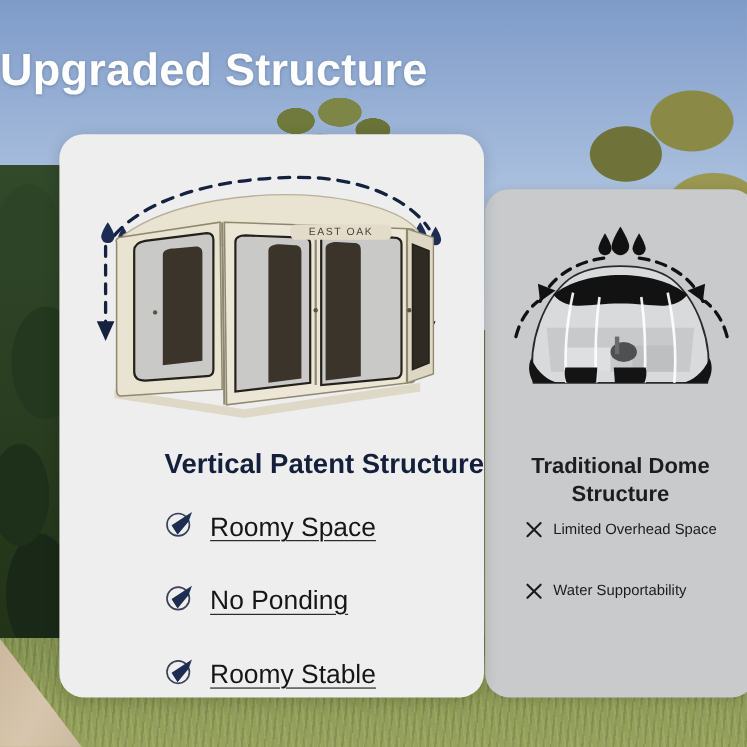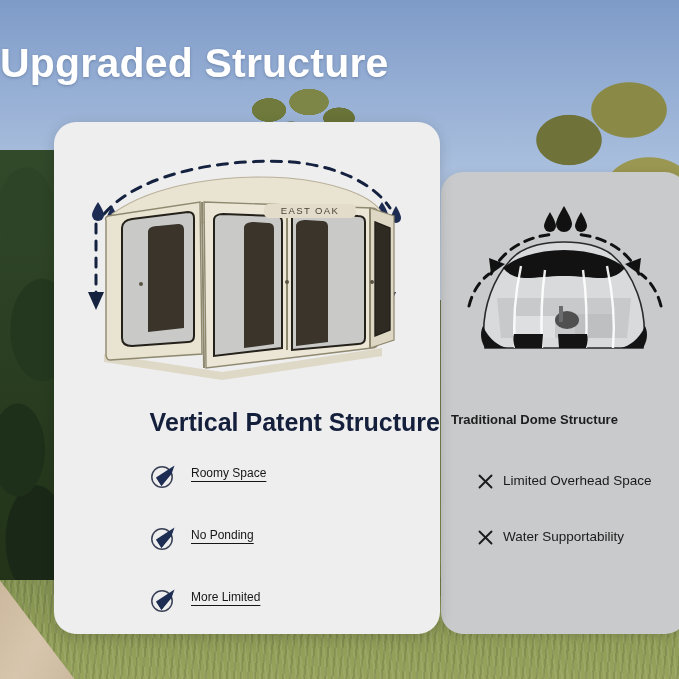--- a/index.html
+++ b/index.html
@@ -74,8 +74,8 @@
     font-size:25px;font-weight:bold;color:#141f3c;
   }
   .h-right{
-    position:absolute;left:10px;top:240px;width:226px;text-align:left;
-    font-size:13px;font-weight:bold;color:#1d1d1d;line-height:1.25;
+    position:absolute;left:10px;top:240px;width:226px;text-align:center;
+    font-size:20px;font-weight:bold;color:#1d1d1d;line-height:1.25;
   }
 
   

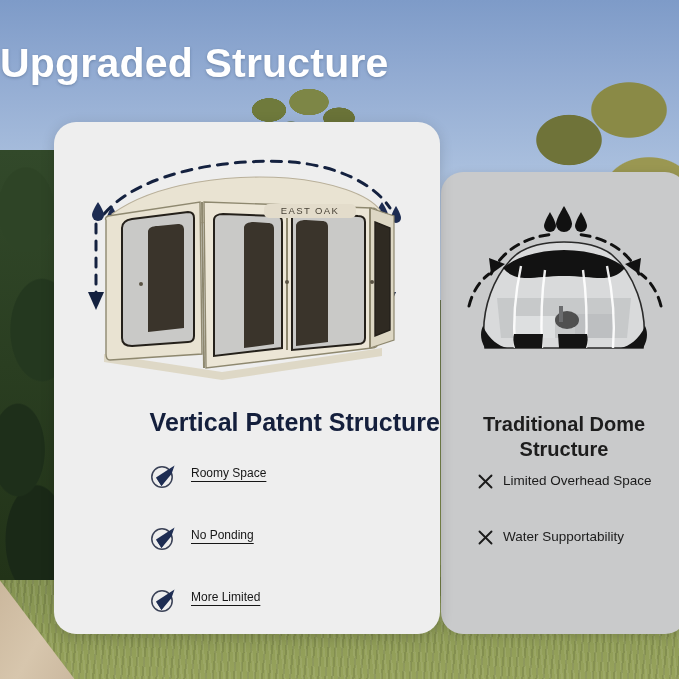--- a/index.html
+++ b/index.html
@@ -83,7 +83,7 @@
   .frow{display:flex;align-items:flex-start;gap:14px;margin-bottom:37px;}
   .check-ico{flex:0 0 auto;width:27px;height:27px;position:relative;margin-top:-2px;}
   .frow .ftxt{
-    font-size:12px;color:#161616;text-decoration:underline;
+    font-size:24px;color:#161616;text-decoration:underline;
     text-underline-offset:4px;text-decoration-thickness:1.3px;
     padding-top:2px;white-space:nowrap;
   }

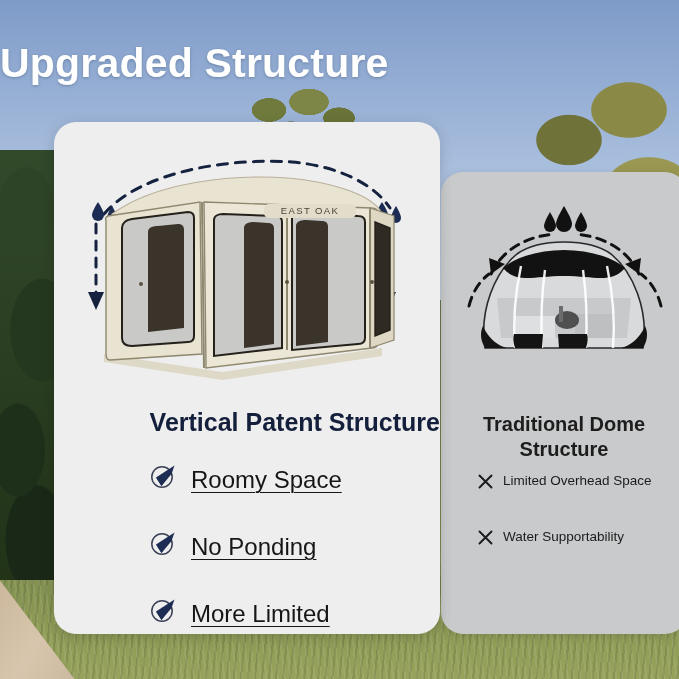--- a/index.html
+++ b/index.html
@@ -293,7 +293,7 @@
             <path d="M6 15.5 L11.5 24 L24.5 3.5 Z" fill="#1d2c52"></path>
           </svg>
         </span>
-        <span class="ftxt">More Limited</span>
+        <span class="ftxt">Roomy Stable</span>
       </div>
 
     </div>

